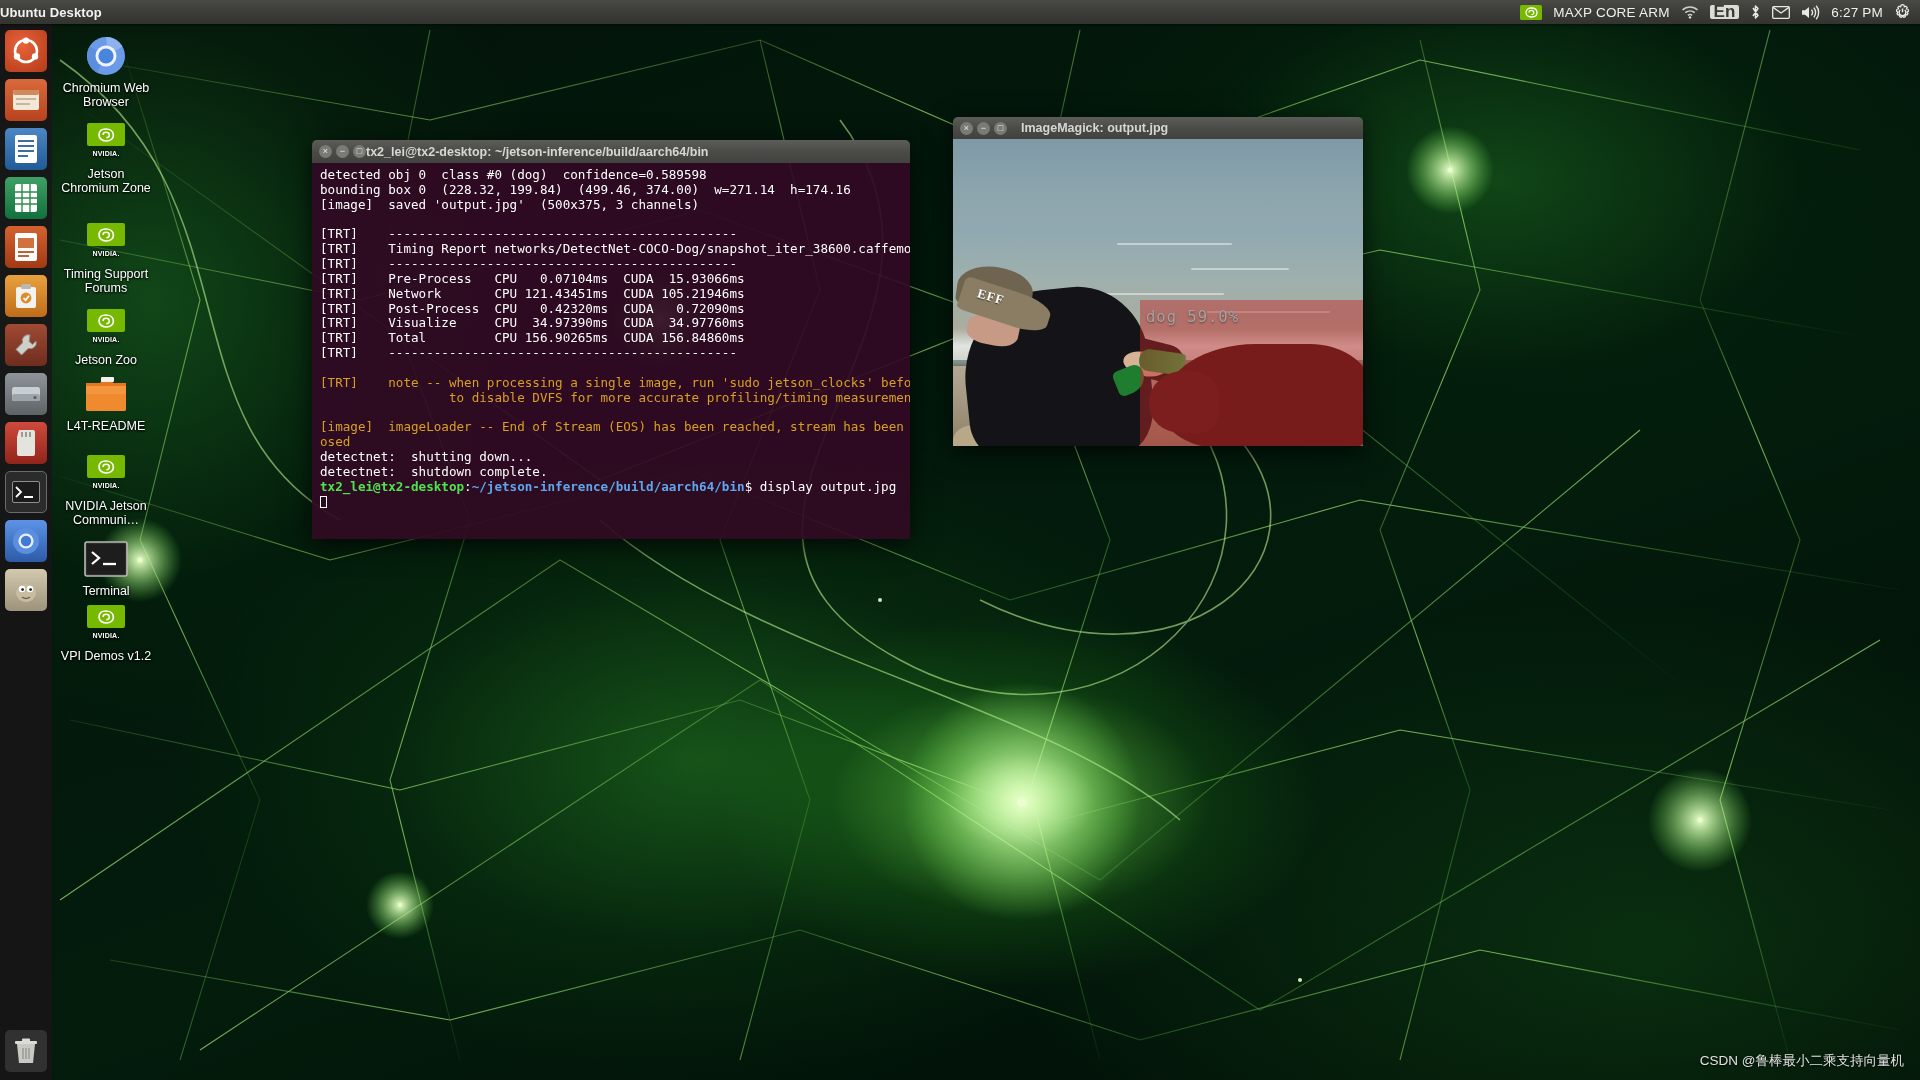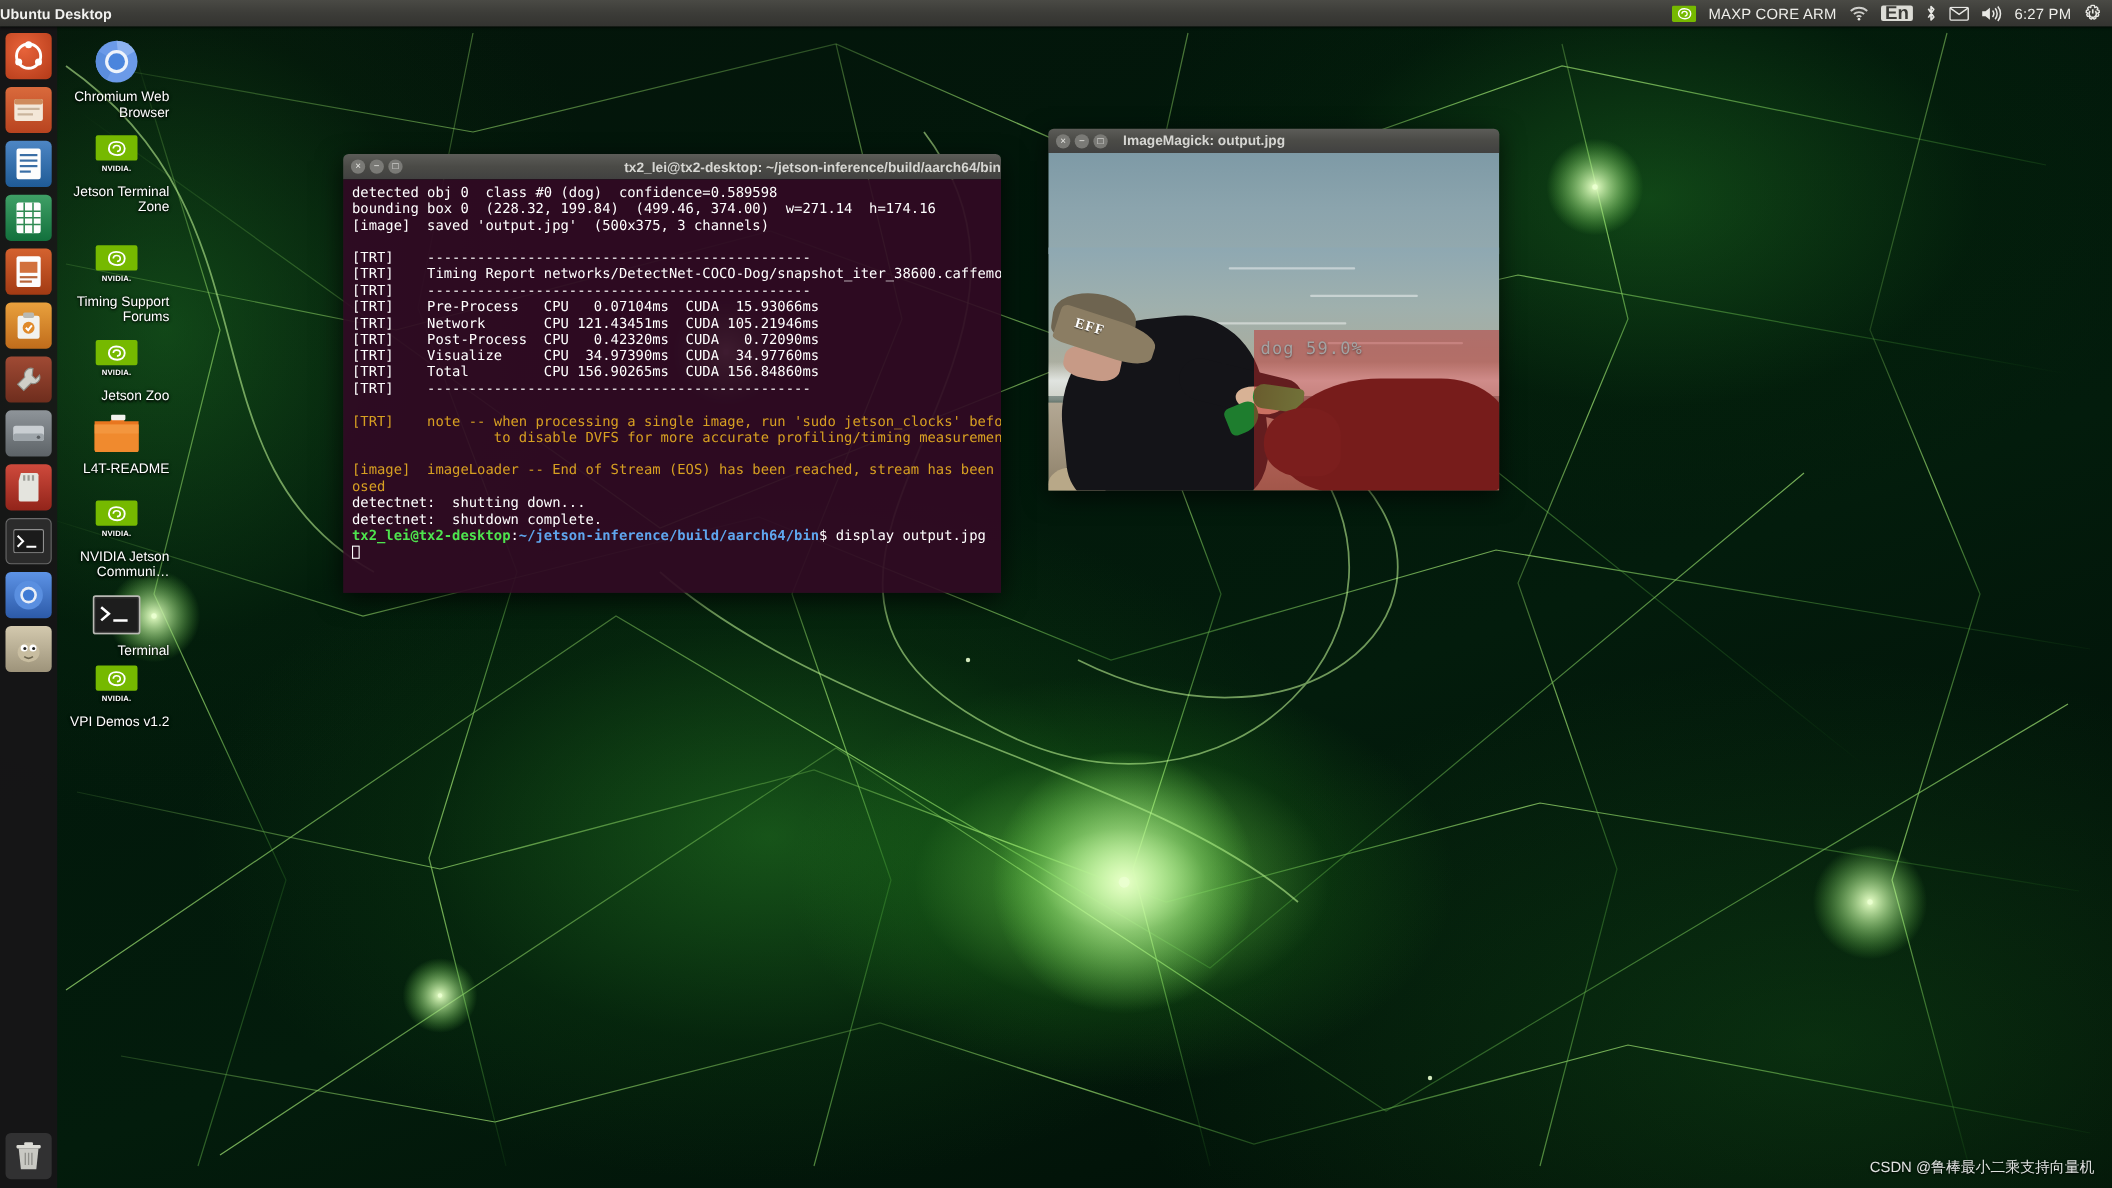--- a/index.html
+++ b/index.html
@@ -63,7 +63,7 @@
 
   
   .desk-icon {
-    position: absolute; width: 96px; text-align: right; z-index: 10;
+    position: absolute; width: 96px; text-align: center; z-index: 10;
     color: #ffffff; font-size: 12.5px; line-height: 14px;
     text-shadow: 0 1px 2px rgba(0,0,0,0.95), 0 0 3px rgba(0,0,0,0.8);
     cursor: default;

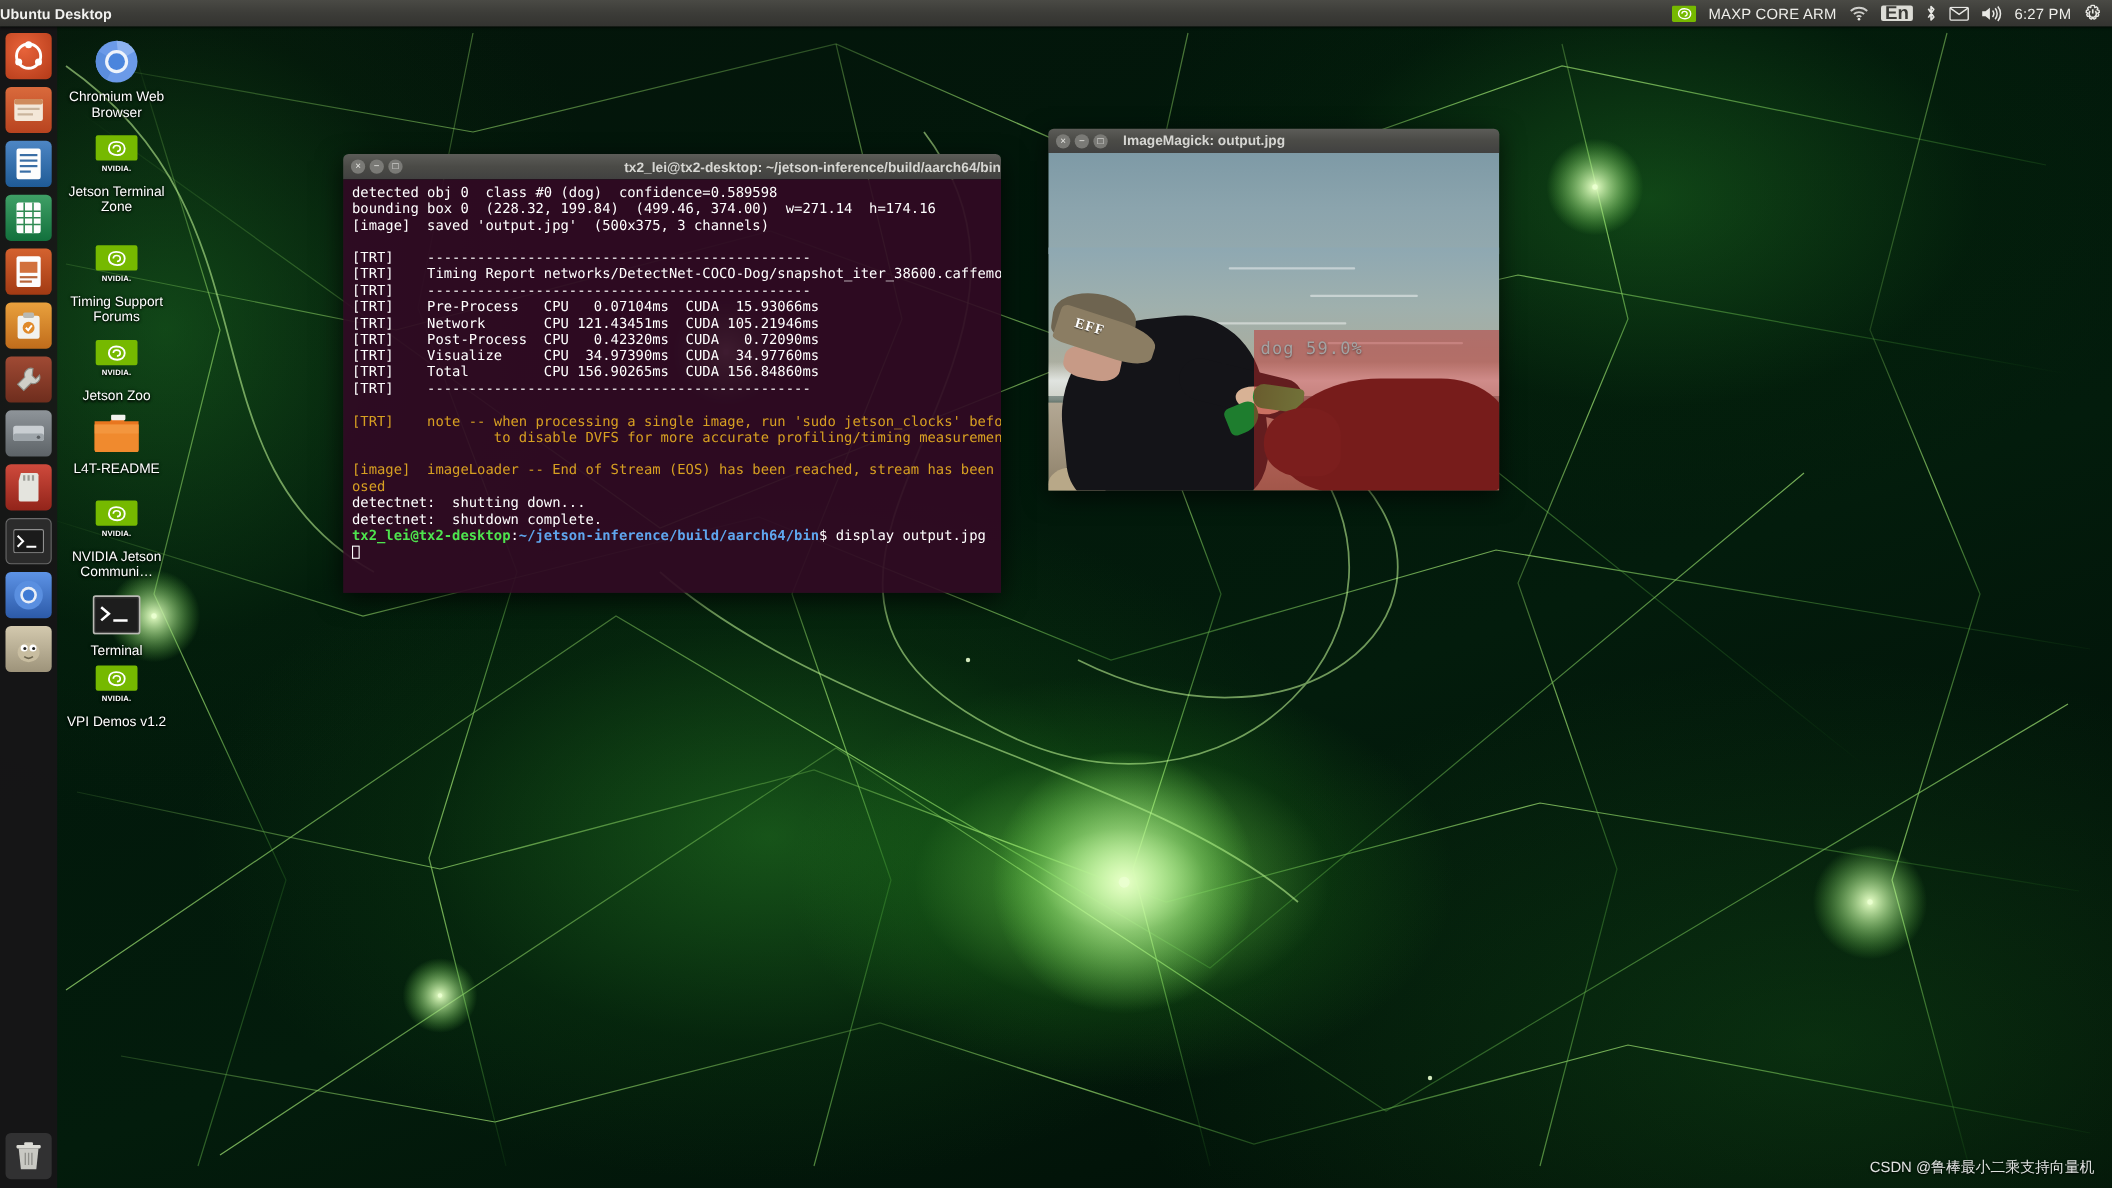--- a/index.html
+++ b/index.html
@@ -96,7 +96,7 @@
     color: #e8e8e4; font-size: 9px; line-height: 9px;
   }
   .wtitle {
-    flex: 1; text-align: right; color: #d6d6d2; font-size: 12.5px;
+    flex: 1; text-align: left; color: #d6d6d2; font-size: 12.5px;
     font-weight: bold; white-space: nowrap; overflow: hidden;
   }
 

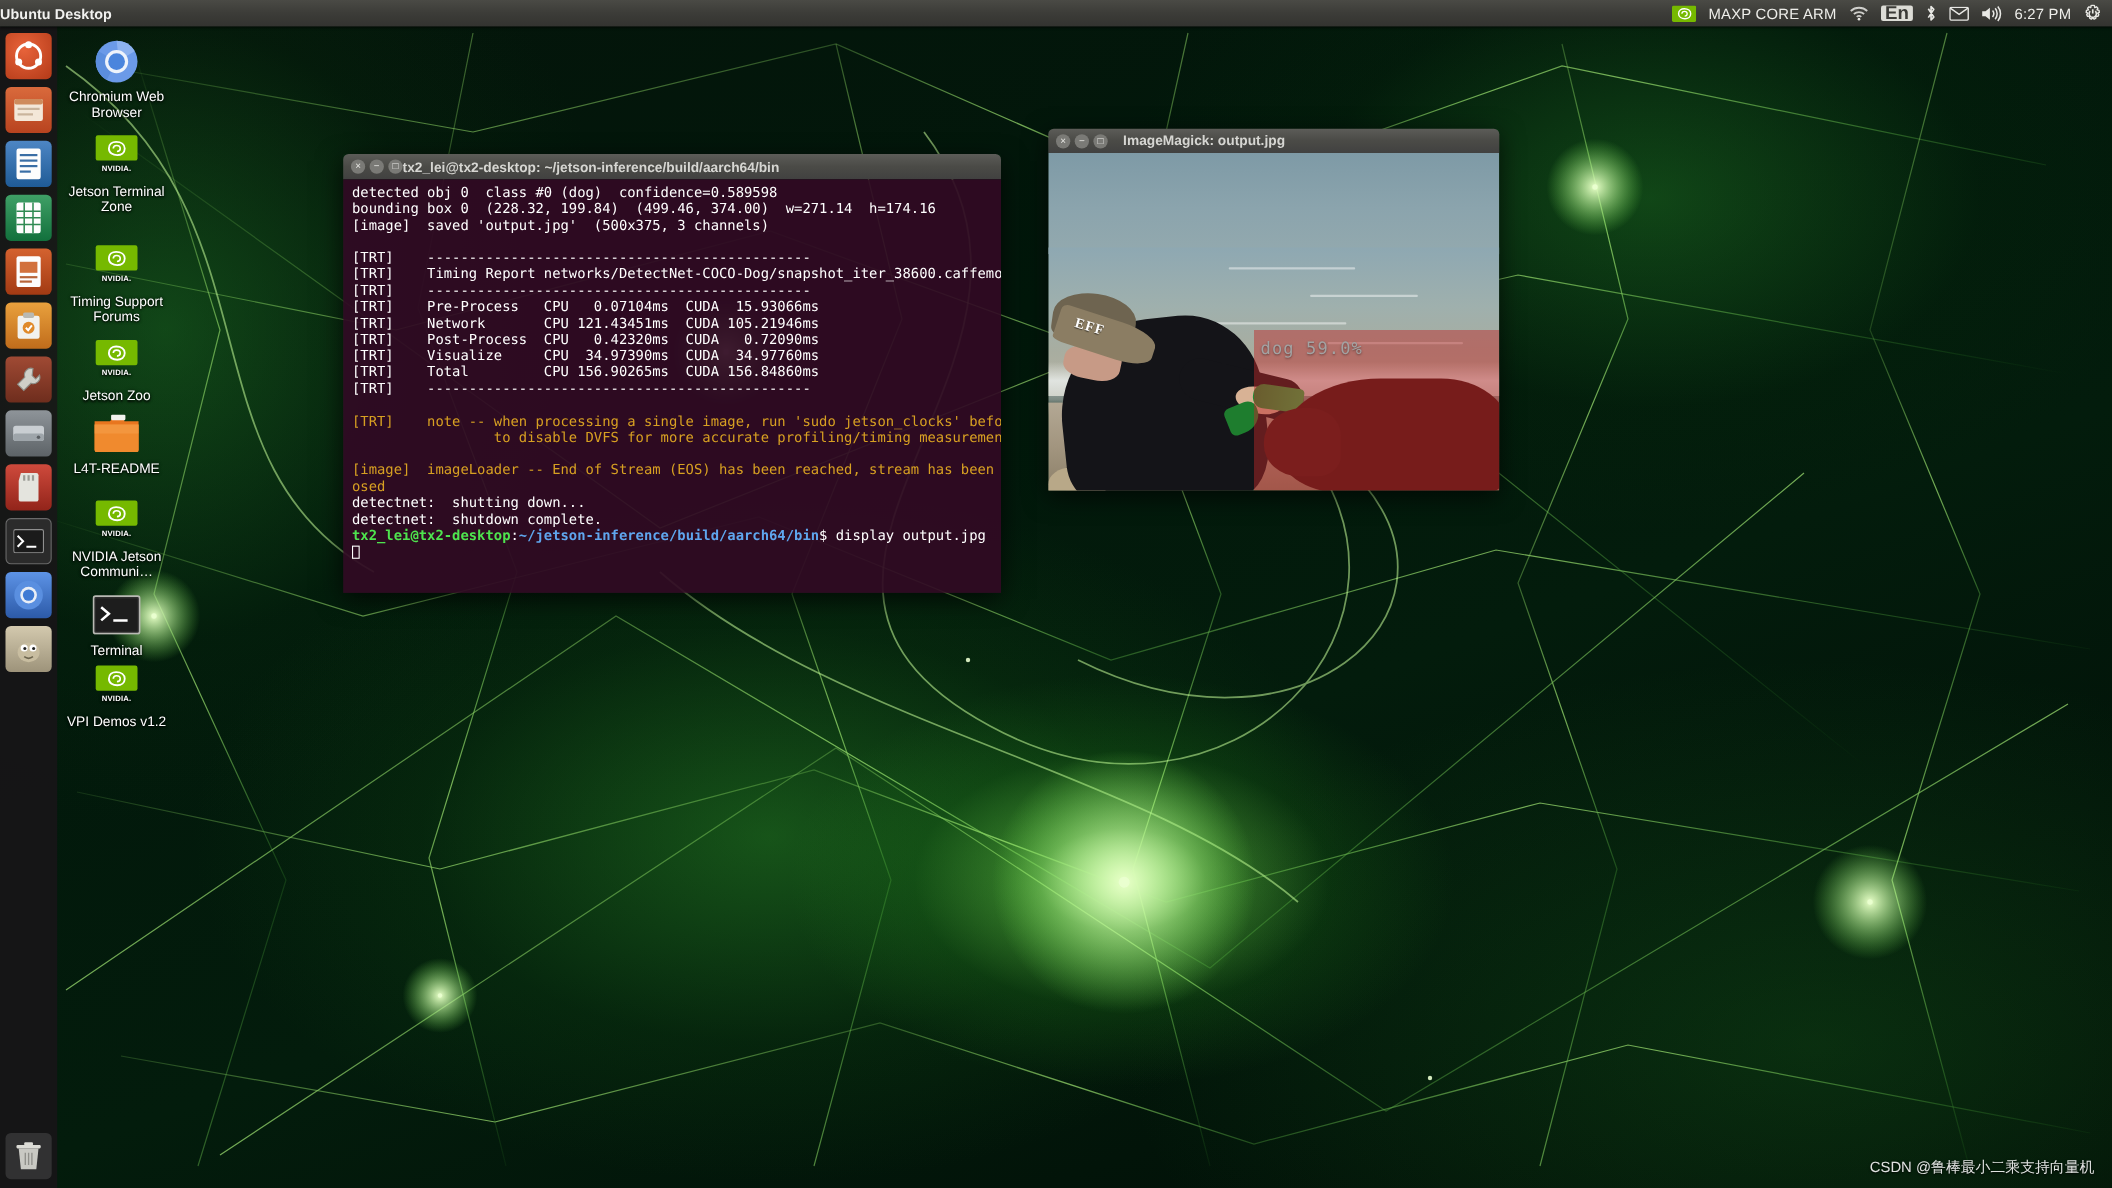--- a/index.html
+++ b/index.html
@@ -486,7 +486,7 @@
         <div class="nv-word">NVIDIA.</div>
       </div>
     </div>
-    <span class="cap">Jetson Terminal Zone</span>
+    <span class="cap">Jetson Chromium Zone</span>
   </div>
 
   <div class="desk-icon" style="left:58px; top:219px;">

